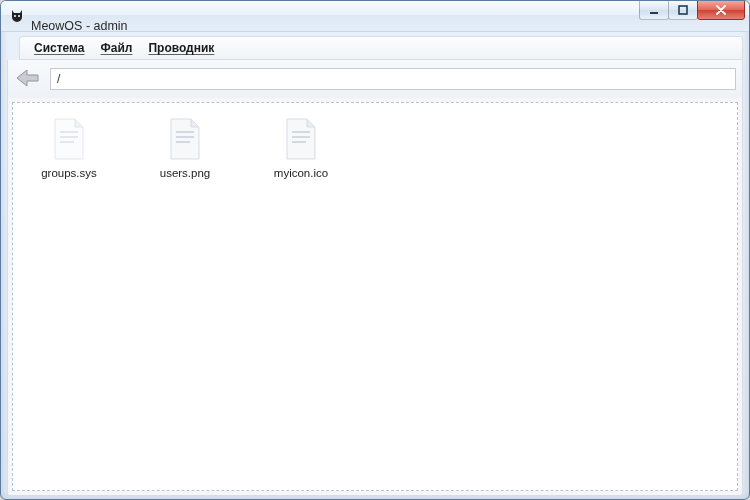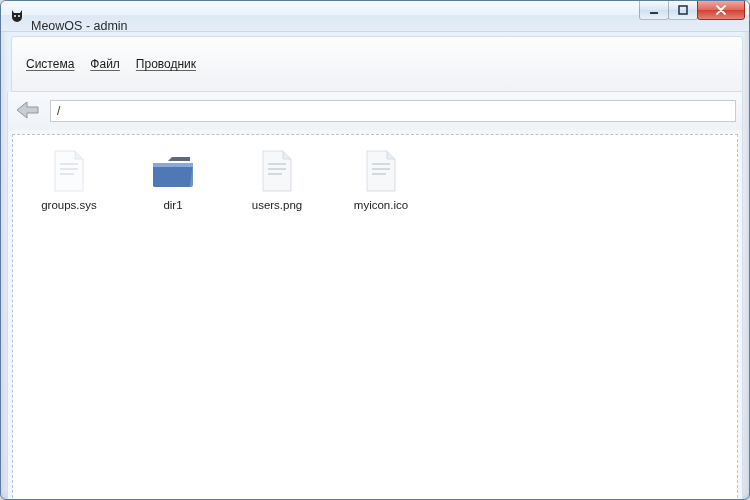--- a/index.html
+++ b/index.html
@@ -77,11 +77,12 @@
     height: 22px;
     display: flex;
     align-items: center;
-    padding: 16px 6px;
-    margin: 4px 6px 0 10px;
+    padding: 0 6px;
+    margin: 4px 6px 0 18px;
     background: linear-gradient(to bottom, #fdfdfd, #f0f3f7);
     border: 1px solid #d7dde4;
     border-radius: 3px 3px 0 0;
+    font-weight: bold;
   }
   .menu-item {
     padding: 2px 8px;

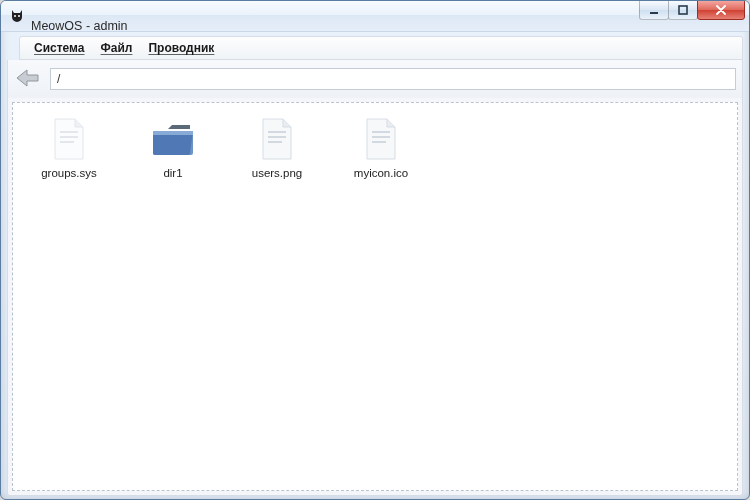--- a/index.html
+++ b/index.html
@@ -152,7 +152,7 @@
     display: flex;
     flex-wrap: wrap;
     align-content: flex-start;
-    gap: 4px;
+    gap: 16px;
   }
   .file-item {
     width: 100px;

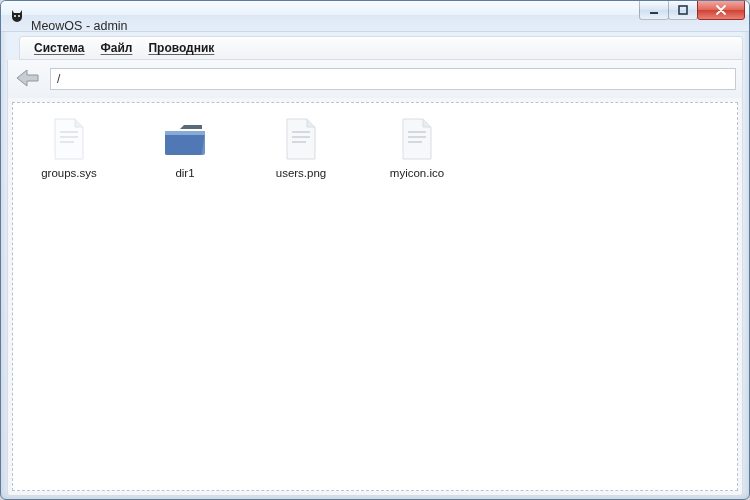--- a/index.html
+++ b/index.html
@@ -263,17 +263,6 @@
           </div>
 
 
-          <div class="file-item">
-            <span class="file-icon">
-              <svg width="46" height="40" viewBox="0 0 46 40">
-                <path d="M4 10 H18 L22 6 H40 V10 H4 Z" fill="#5b6a78"></path>
-                <path d="M3 12 H43 V34 Q43 36 41 36 H5 Q3 36 3 34 Z" fill="#6f93c6"></path>
-                <path d="M3 12 H43 L40 34 Q40 36 38 36 H5 Q3 36 3 34 Z" fill="#4f78b5"></path>
-                <path d="M3 12 H43 V16 H3 Z" fill="#88aad6"></path>
-              </svg>
-            </span>
-            <span class="file-label">dir1</span>
-          </div>
 
 
 

